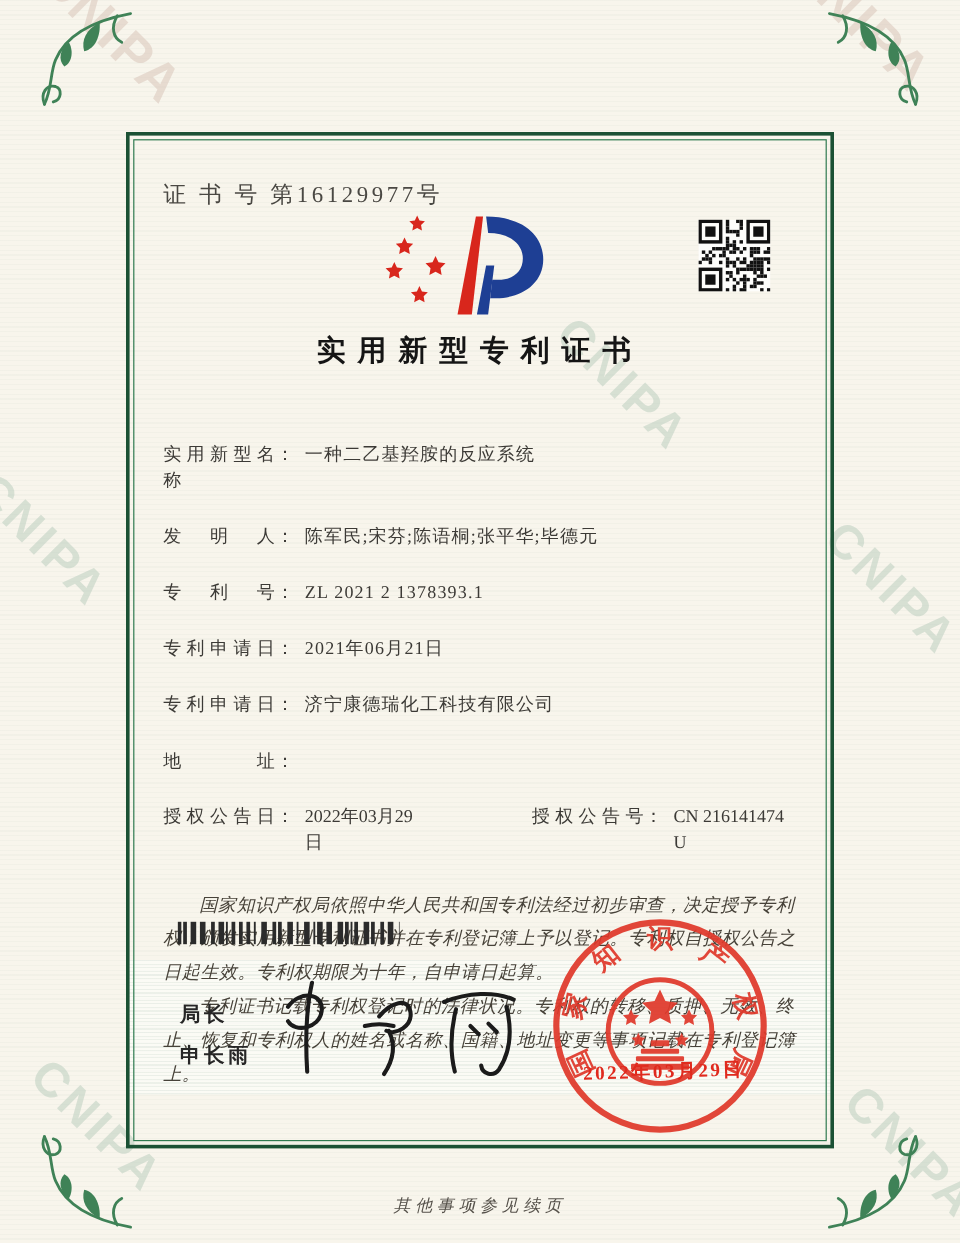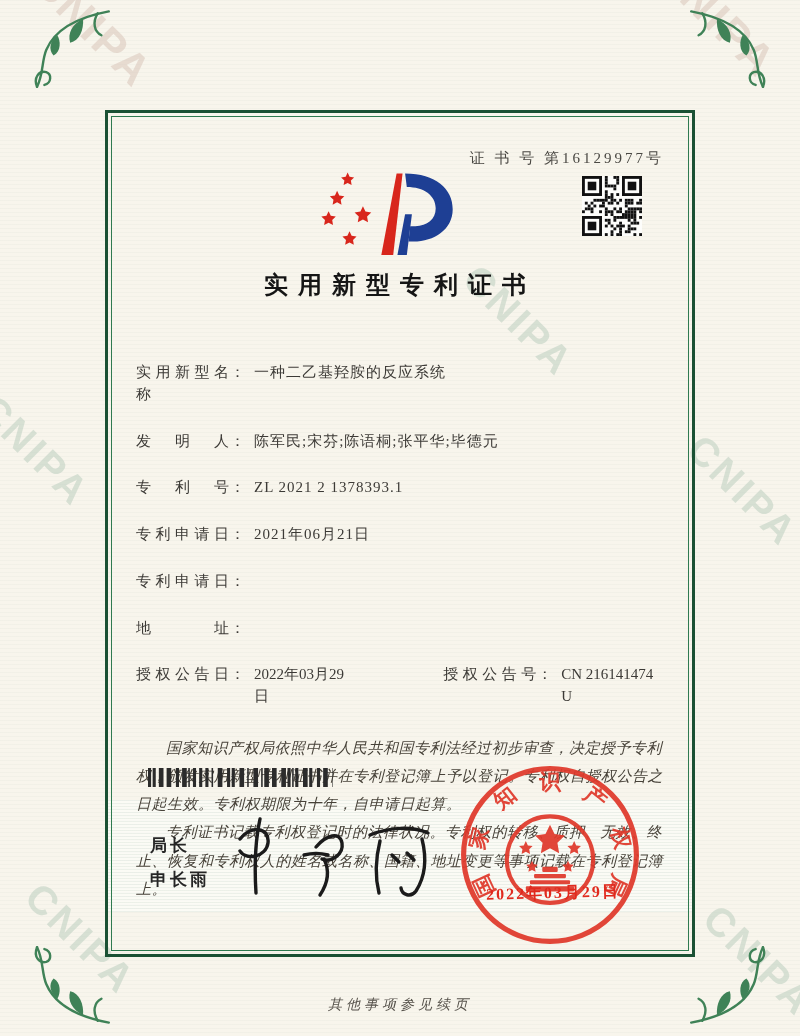--- a/index.html
+++ b/index.html
@@ -43,7 +43,7 @@
   }
   .content { position:absolute; left:0; top:0; right:0; bottom:0; padding:36px 28px 0 28px; }
   
-  .cert-no { font-size:15px; letter-spacing:3px; color:#4a4843;text-align:right; }
+  .cert-no { font-size:19px; letter-spacing:3px; color:#4a4843; }
   .logo-row { position:relative; height:96px; margin-top:2px; }
   .logo { position:absolute; left:50%; transform:translateX(-50%); top:0; }
   .qr { position:absolute; right:22px; top:6px; width:60px; height:60px; }

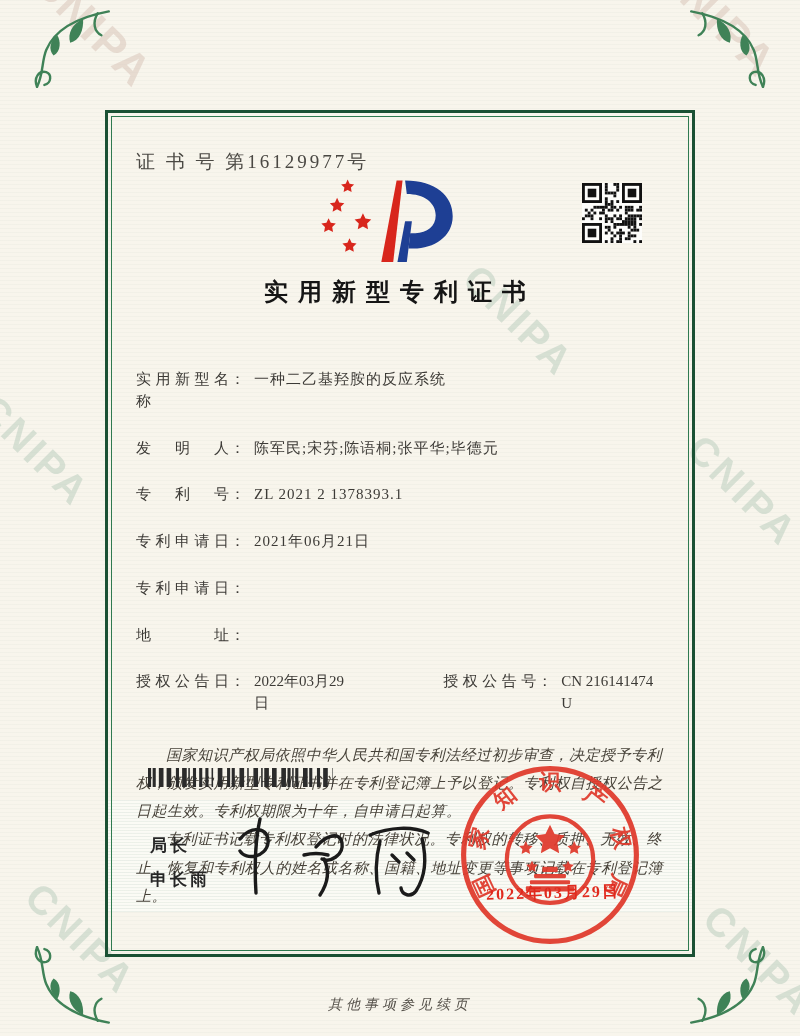--- a/index.html
+++ b/index.html
@@ -327,6 +327,7 @@
         <div class="frow">
           <span class="flabel">专利申请日</span>
             <span class="colon">：</span>
+            <span class="fvalue">济宁康德瑞化工科技有限公司</span>
         </div>
         <div class="frow">
           <span class="flabel">地址</span>

